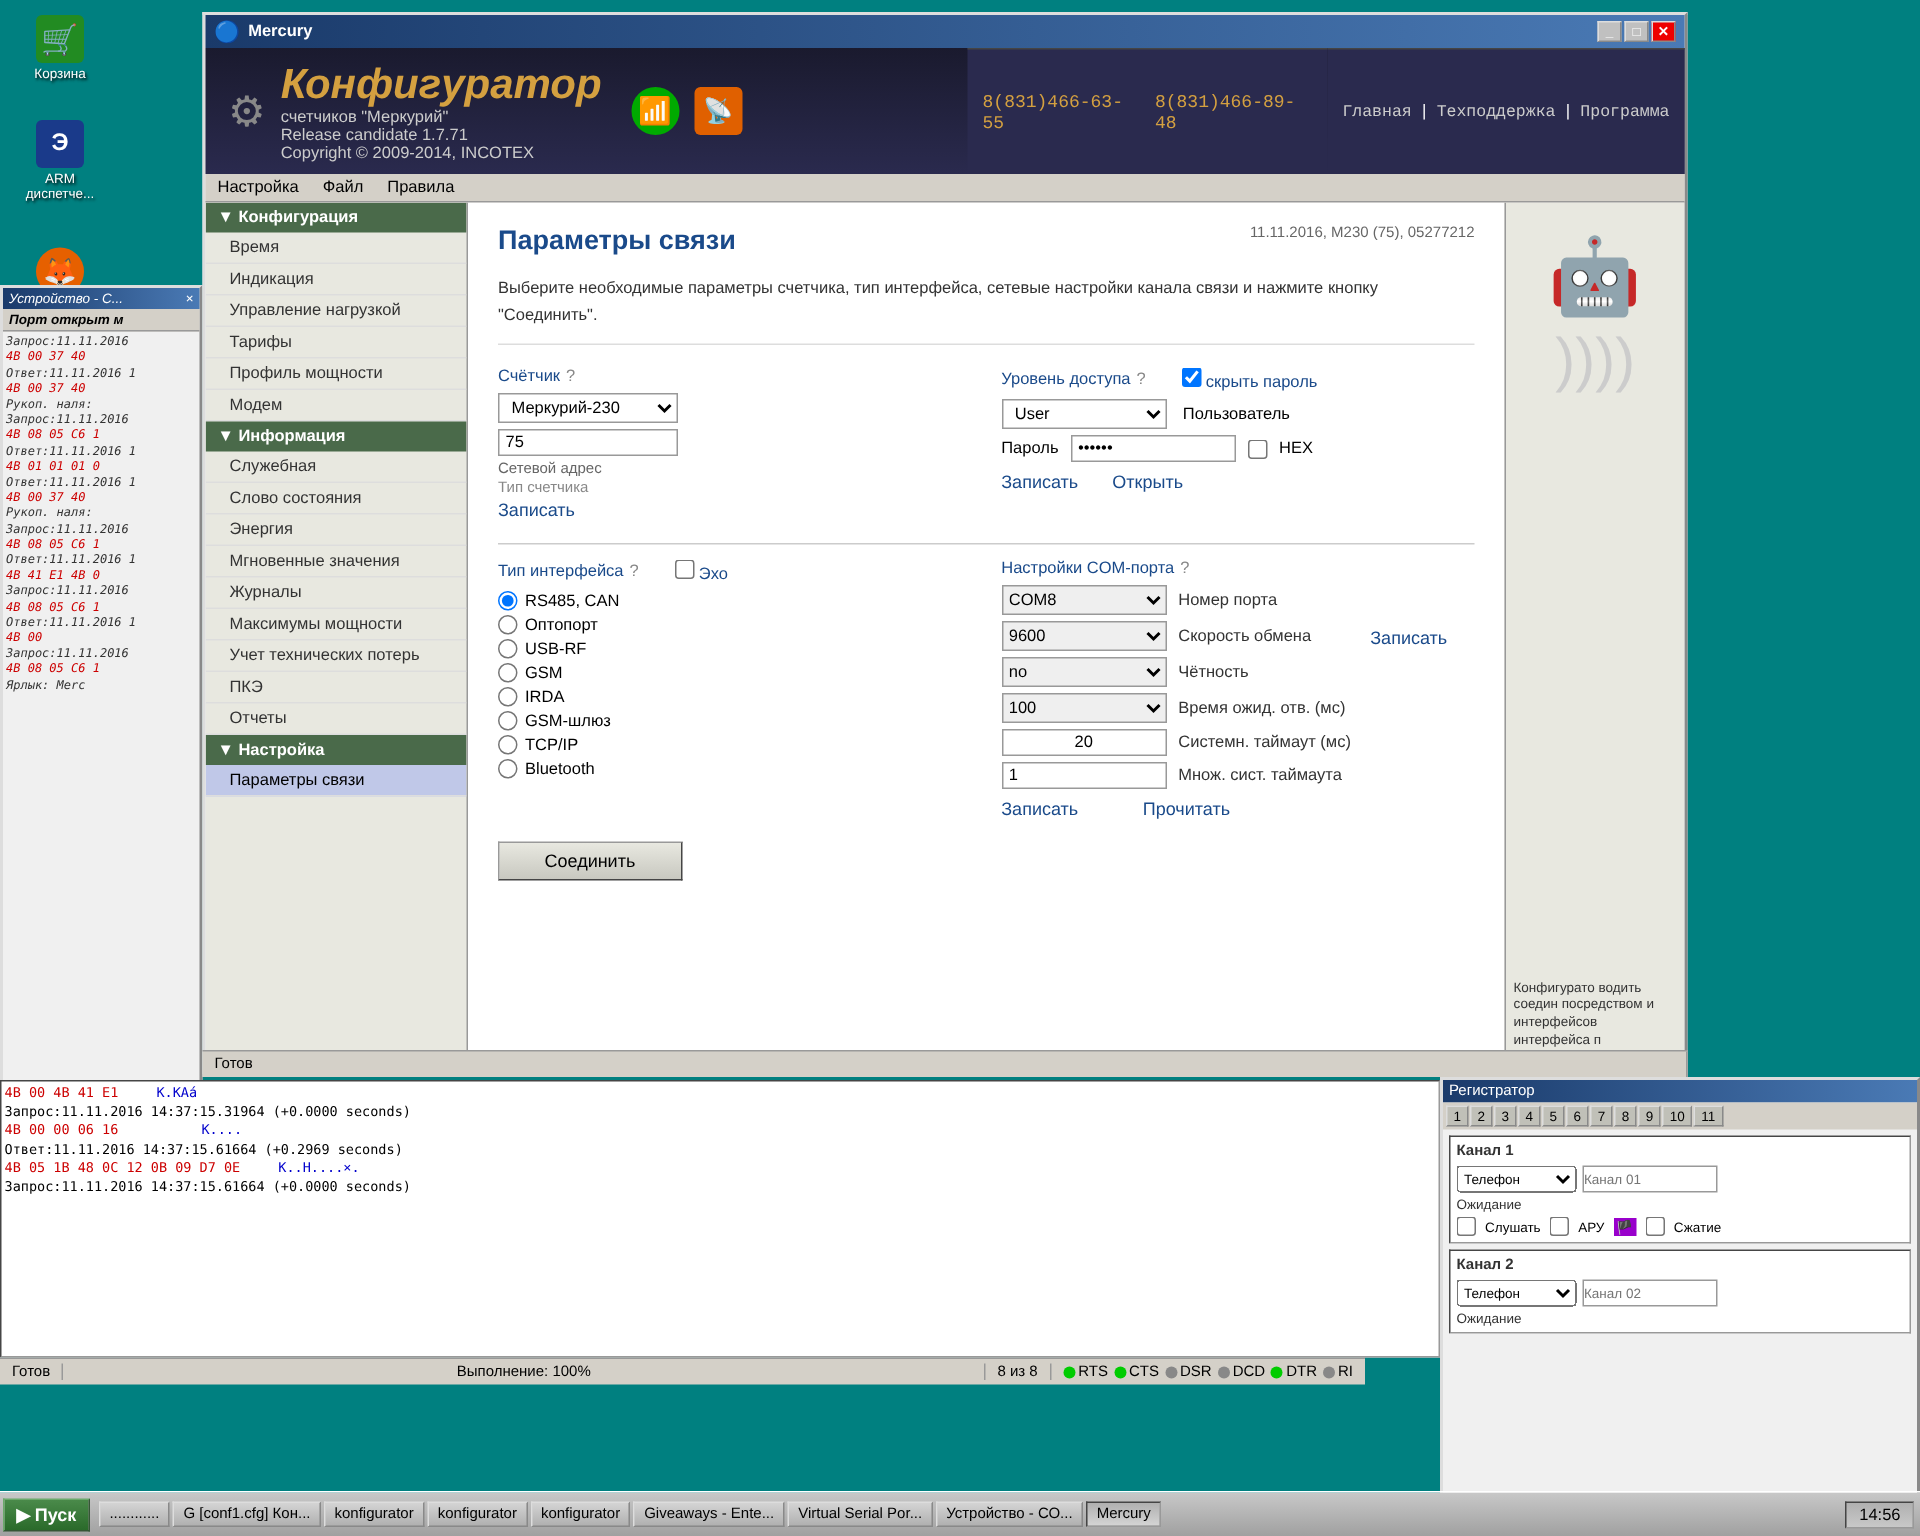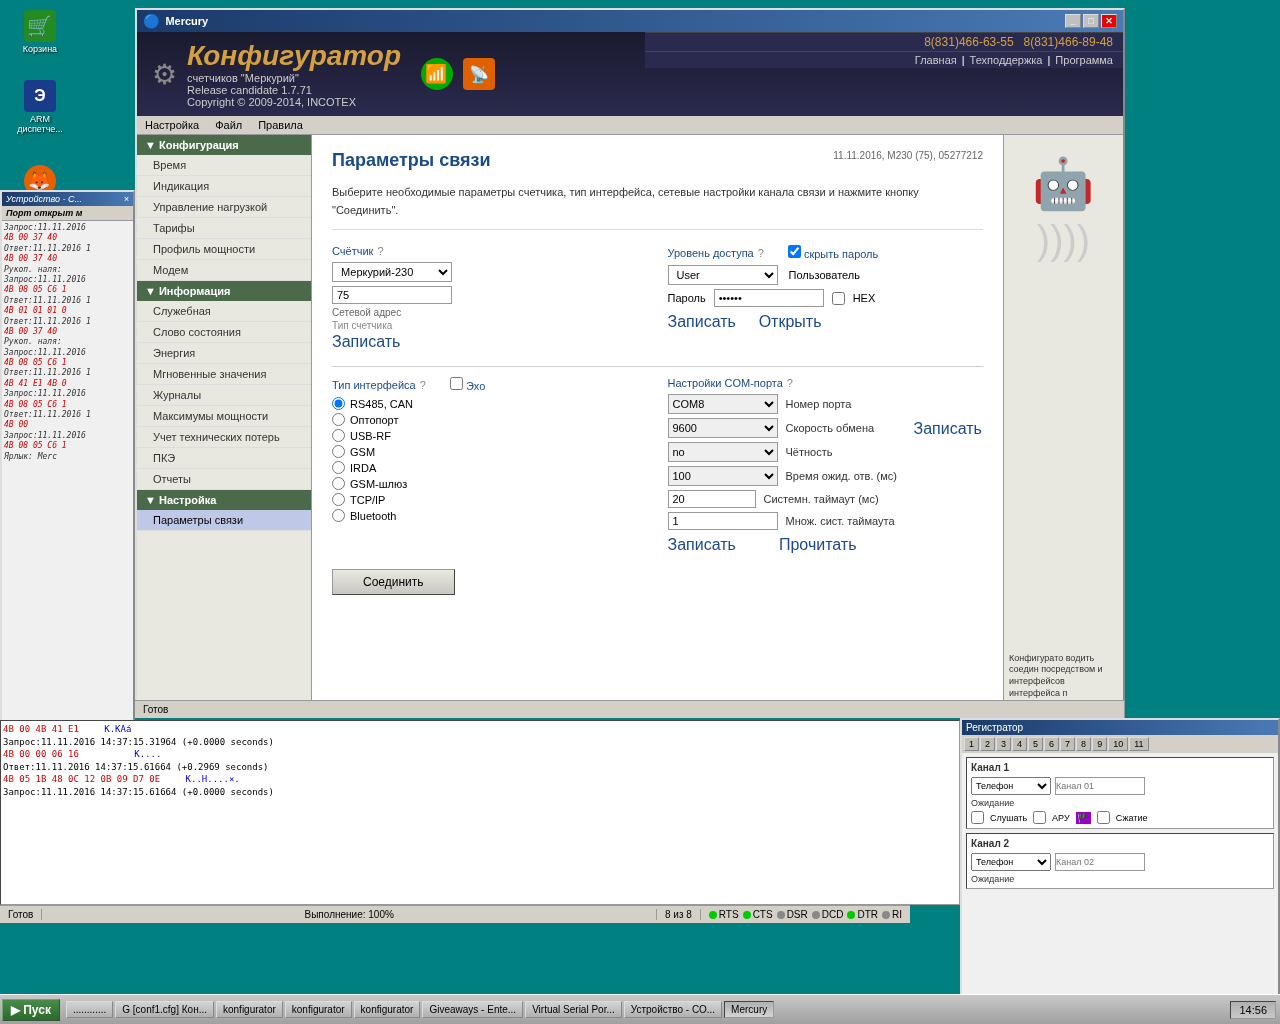--- a/index.html
+++ b/index.html
@@ -201,7 +201,7 @@
         <div style="width:32px; height:32px; background:#e06000; border-radius:4px; display:flex; align-items:center; justify-content:center; color:white; font-size:16px;">📡</div>
       </div>
     </div>
-    <div style="display:flex; flex-direction:column; flex: 1;">
+    <div style="display:flex; flex: 1; font-family: Liberation Mono, monospace;">
       <div class="app-nav">
         <span style="color:#d4a040; font-size:12px;">8(831)466-63-55</span>
         <br>

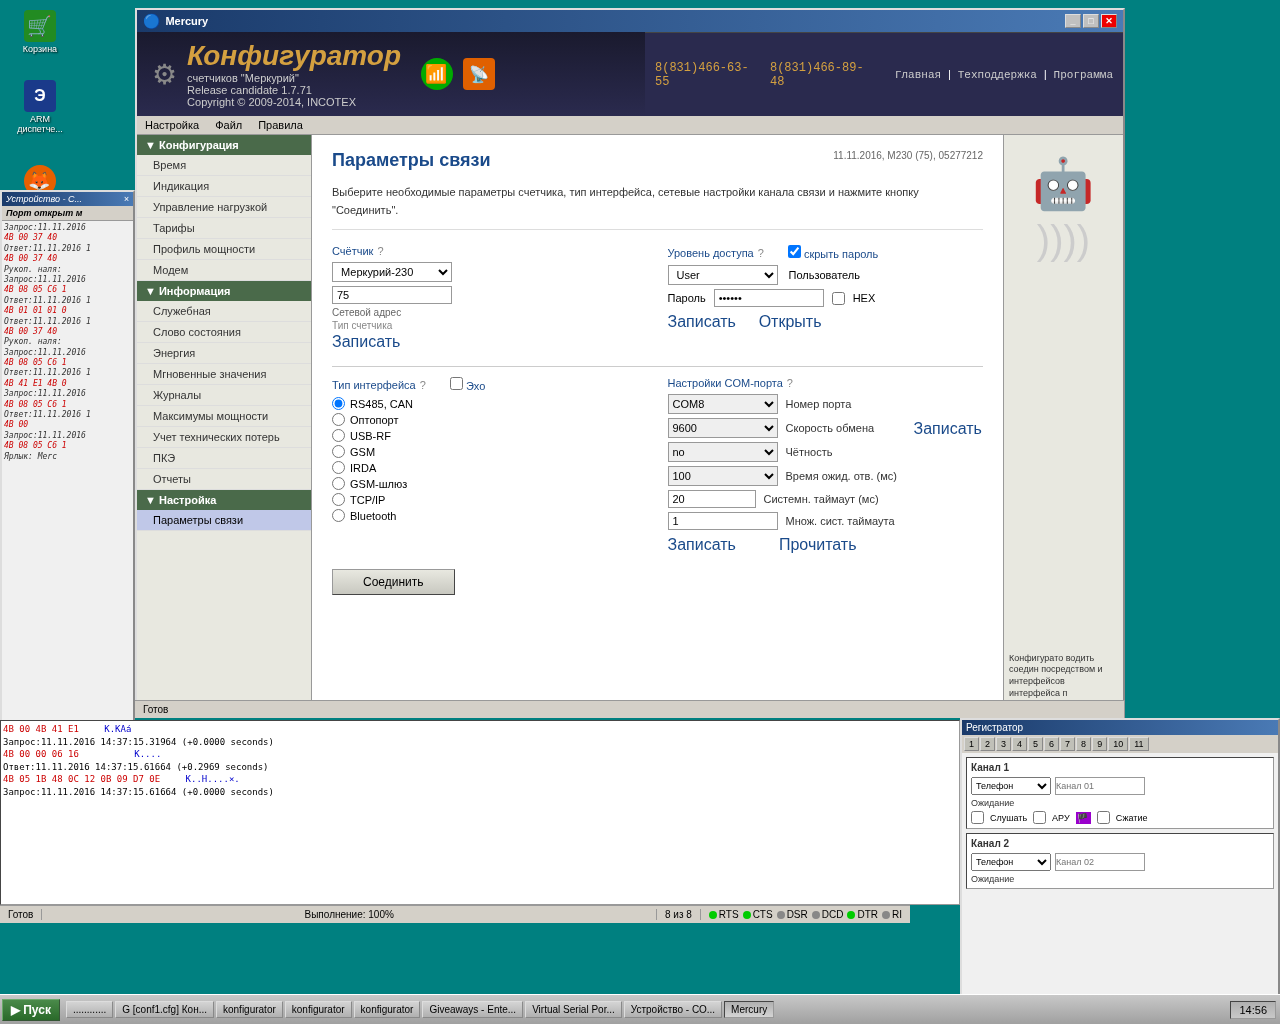--- a/index.html
+++ b/index.html
@@ -67,7 +67,7 @@
     .form-label .help { color: #888; cursor: help; }
     .form-input { border: 1px solid #999; padding: 2px 4px; font-size: 11px; background: white; }
     select.form-input { height: 20px; }
-    .link-btn { color: #1a4a8a; font-size: 16px; cursor: pointer; text-decoration: none; margin-top: 2px; display: inline-block; }
+    .link-btn { color: #1a4a8a; font-size: 12px; cursor: pointer; text-decoration: none; margin-top: 2px; display: inline-block; }
     .radio-group { display: flex; flex-direction: column; gap: 3px; }
     .radio-item { display: flex; align-items: center; gap: 5px; font-size: 11px; cursor: pointer; }
     .com-row { display: flex; align-items: center; margin-bottom: 4px; gap: 8px; }

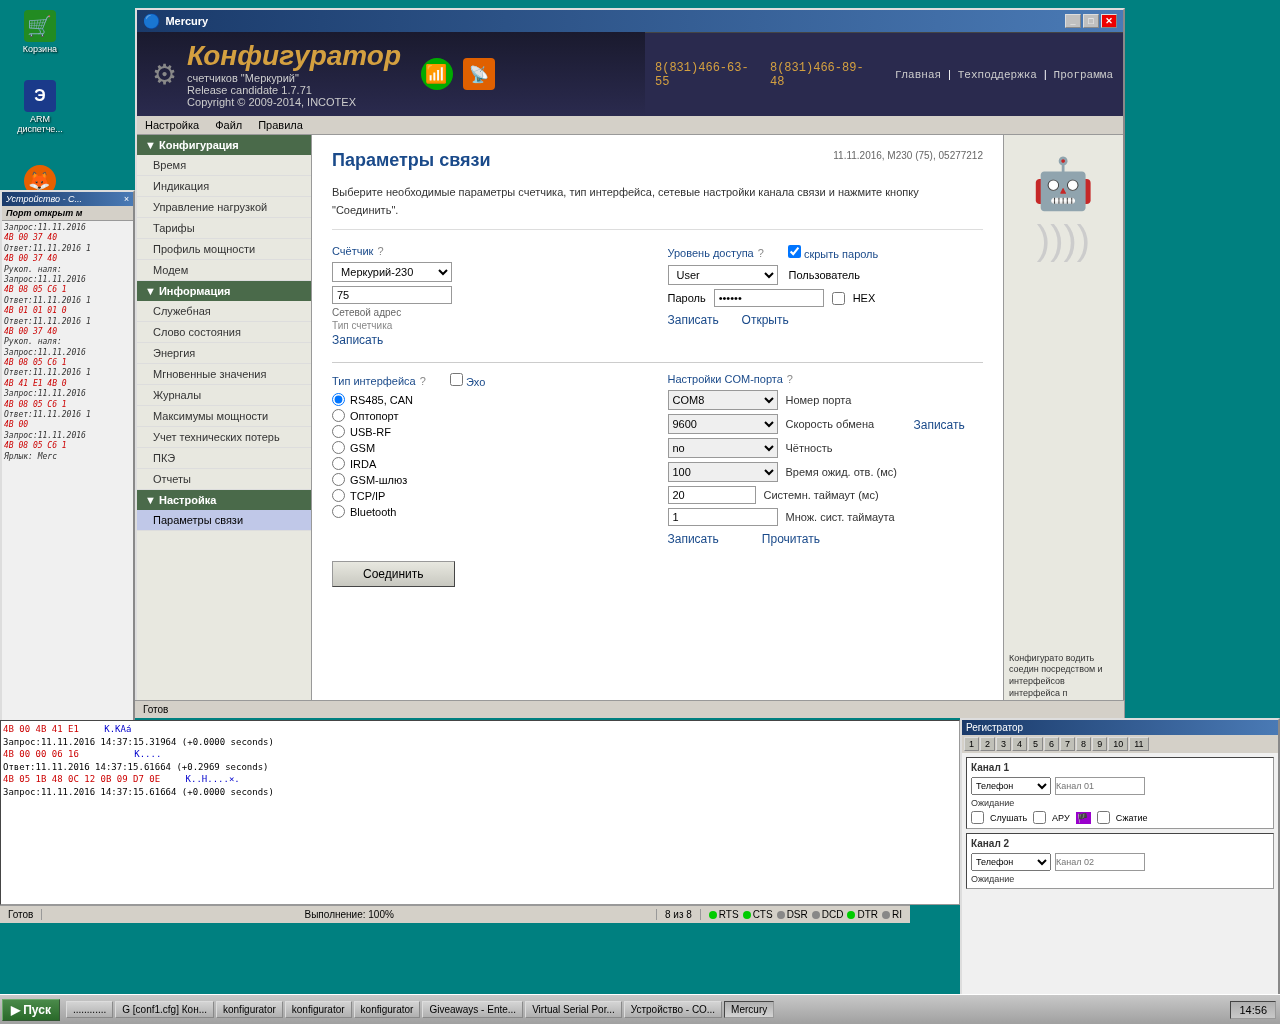--- a/index.html
+++ b/index.html
@@ -387,7 +387,7 @@
             <span class="com-label">Время ожид. отв. (мс)</span>
           </div>
           <div class="com-row">
-            <input class="form-input" style="width: 88px;" type="text" value="20">
+            <input class="form-input" style="width: 110px; text-align: center;" type="text" value="20">
             <span class="com-label">Системн. таймаут (мс)</span>
           </div>
           <div class="com-row">

